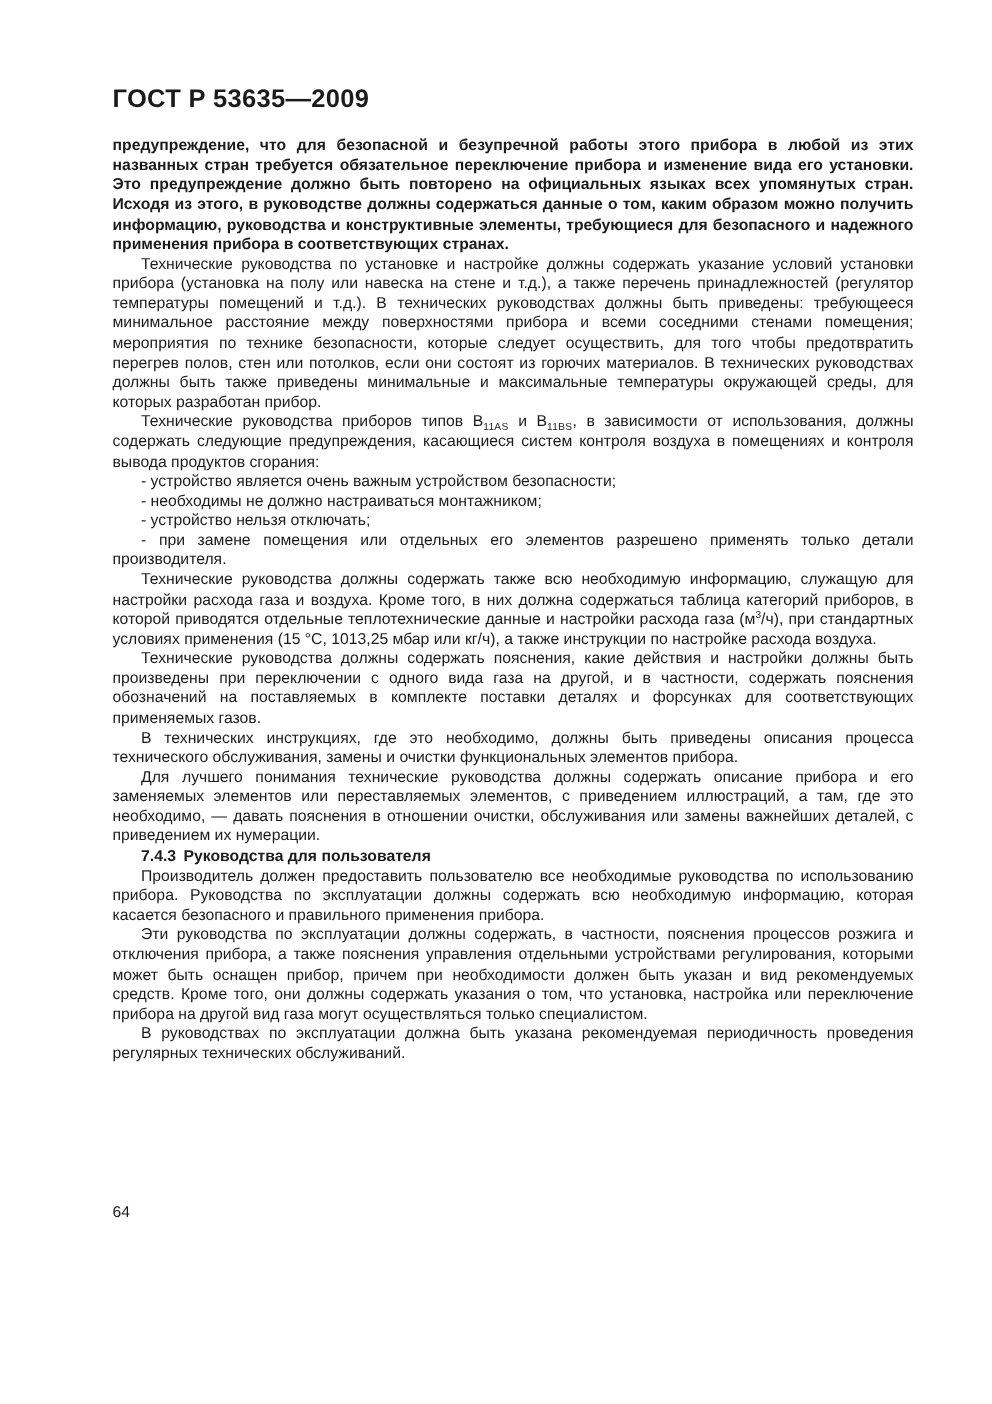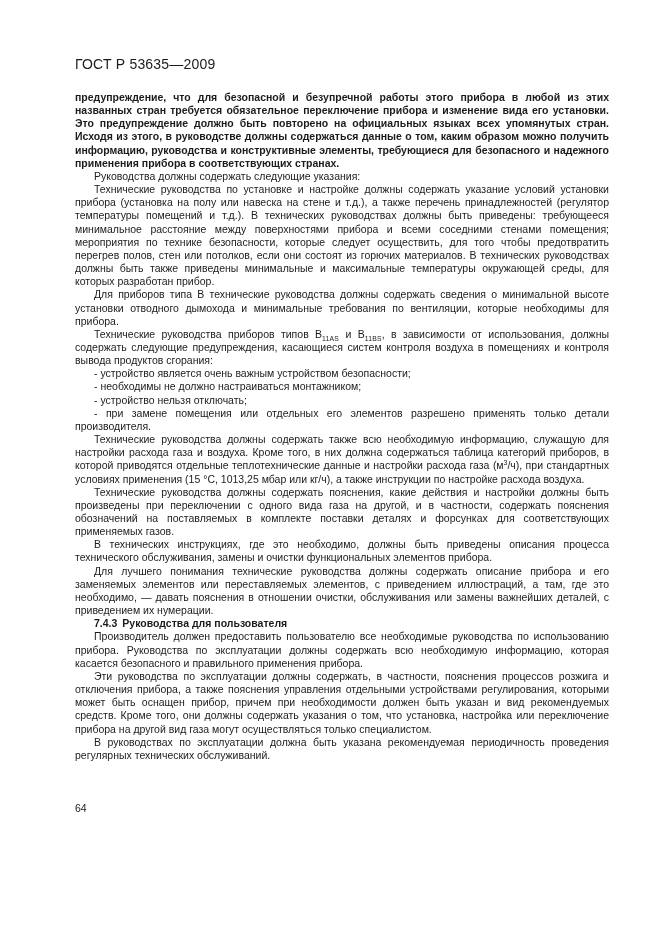--- a/index.html
+++ b/index.html
@@ -17,8 +17,8 @@
     position: absolute;
     top: 56px;
     left: 75px;
-    font-size: 14px;
-    font-weight: normal;
+    font-size: 17px;
+    font-weight: bold;
     letter-spacing: 0.2px;
   }
   .body-text {

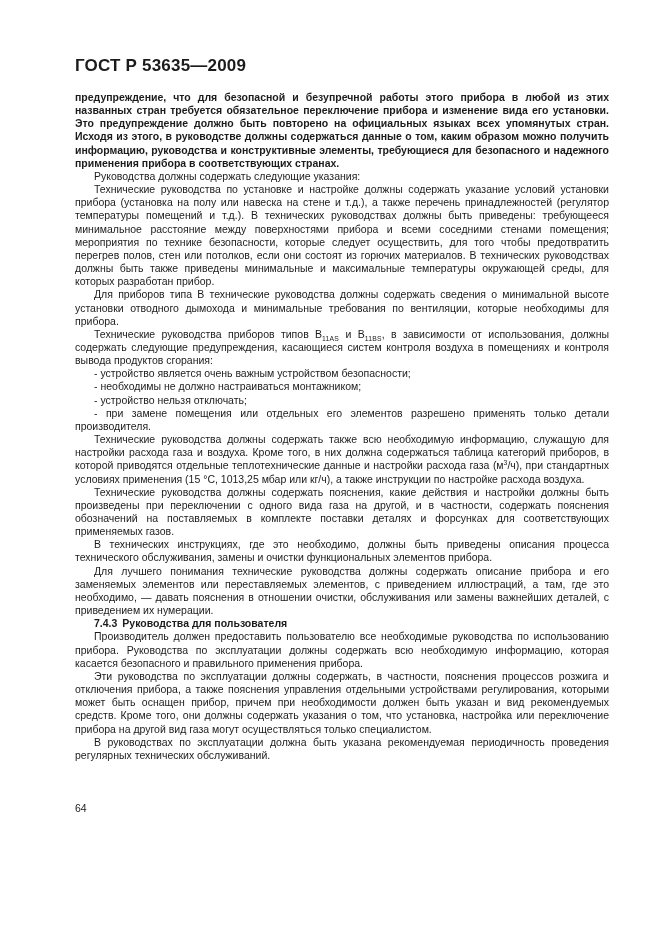--- a/index.html
+++ b/index.html
@@ -64,7 +64,6 @@
 
   <div class="body-text">
     <p class="no-indent">предупреждение, что для безопасной и безупречной работы этого прибора в любой из этих названных стран требуется обязательное переключение прибора и изменение вида его установки. Это предупреждение должно быть повторено на официальных языках всех упомянутых стран. Исходя из этого, в руководстве должны содержаться данные о том, каким образом можно получить информацию, руководства и конструктивные элементы, требующиеся для безопасного и надежного применения прибора в соответствующих странах.</p>
-    <p>Руководства должны содержать следующие указания:</p>
     <p>Технические руководства по установке и настройке должны содержать указание условий установки прибора (установка на полу или навеска на стене и т.д.), а также перечень принадлежностей (регулятор температуры помещений и т.д.). В технических руководствах должны быть приведены: требующееся минимальное расстояние между поверхностями прибора и всеми соседними стенами помещения; мероприятия по технике безопасности, которые следует осуществить, для того чтобы предотвратить перегрев полов, стен или потолков, если они состоят из горючих материалов. В технических руководствах должны быть также приведены минимальные и максимальные температуры окружающей среды, для которых разработан прибор.</p>
     <p>Для приборов типа В технические руководства должны содержать сведения о минимальной высоте установки отводного дымохода и минимальные требования по вентиляции, которые необходимы для прибора.</p>
     <p><span>Технические руководства приборов типов В</span><sub class="typ">11AS</sub><span> и В</span><sub class="typ">11BS</sub><span>, в зависимости от использования, должны содержать следующие предупреждения, касающиеся систем контроля воздуха в помещениях и контроля вывода продуктов сгорания:</span></p>

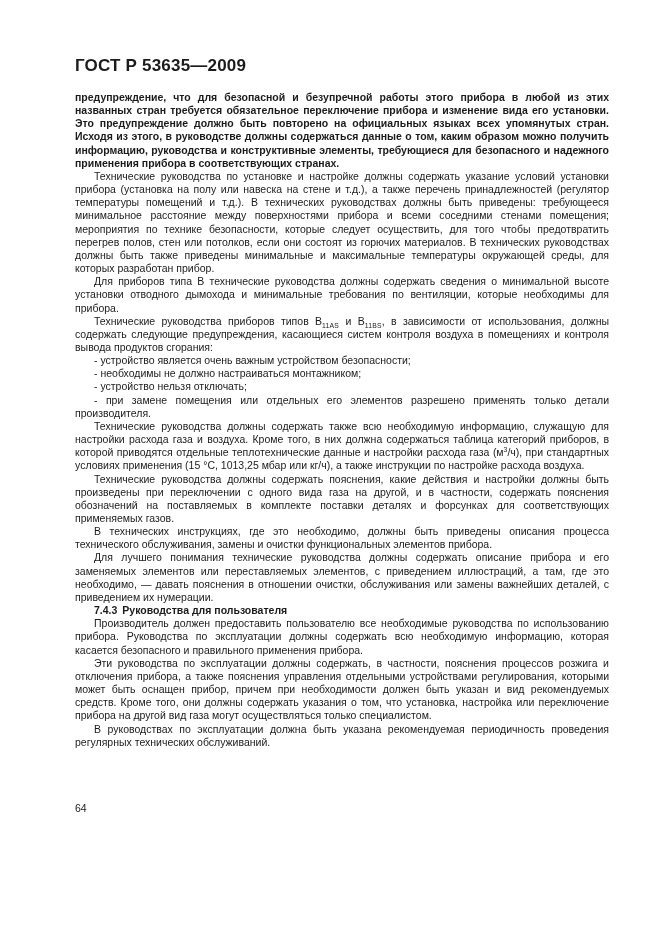--- a/index.html
+++ b/index.html
@@ -65,7 +65,6 @@
   <div class="body-text">
     <p class="no-indent">предупреждение, что для безопасной и безупречной работы этого прибора в любой из этих названных стран требуется обязательное переключение прибора и изменение вида его установки. Это предупреждение должно быть повторено на официальных языках всех упомянутых стран. Исходя из этого, в руководстве должны содержаться данные о том, каким образом можно получить информацию, руководства и конструктивные элементы, требующиеся для безопасного и надежного применения прибора в соответствующих странах.</p>
     <p>Технические руководства по установке и настройке должны содержать указание условий установки прибора (установка на полу или навеска на стене и т.д.), а также перечень принадлежностей (регулятор температуры помещений и т.д.). В технических руководствах должны быть приведены: требующееся минимальное расстояние между поверхностями прибора и всеми соседними стенами помещения; мероприятия по технике безопасности, которые следует осуществить, для того чтобы предотвратить перегрев полов, стен или потолков, если они состоят из горючих материалов. В технических руководствах должны быть также приведены минимальные и максимальные температуры окружающей среды, для которых разработан прибор.</p>
-    <p>Для приборов типа В технические руководства должны содержать сведения о минимальной высоте установки отводного дымохода и минимальные требования по вентиляции, которые необходимы для прибора.</p>
     <p><span>Технические руководства приборов типов В</span><sub class="typ">11AS</sub><span> и В</span><sub class="typ">11BS</sub><span>, в зависимости от использования, должны содержать следующие предупреждения, касающиеся систем контроля воздуха в помещениях и контроля вывода продуктов сгорания:</span></p>
     <p>- устройство является очень важным устройством безопасности;</p>
     <p>- необходимы не должно настраиваться монтажником;</p>

